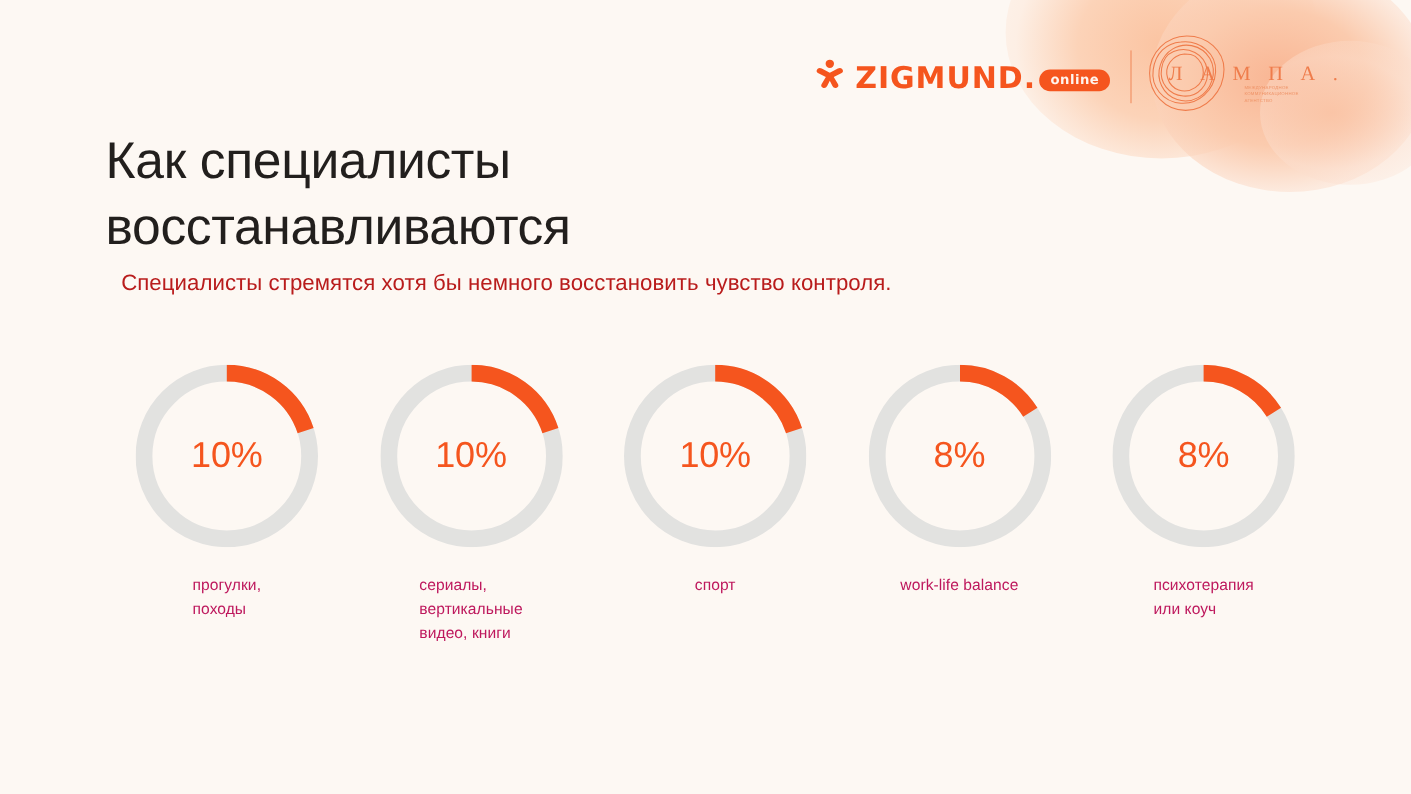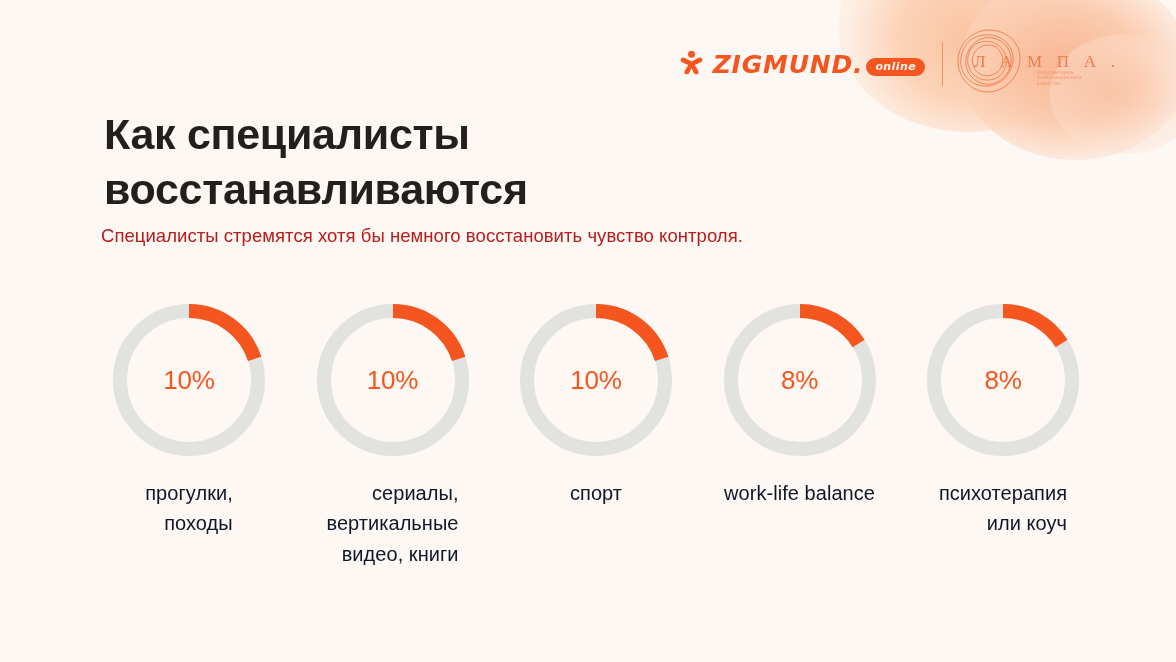--- a/index.html
+++ b/index.html
@@ -61,7 +61,6 @@
     display: flex;
     align-items: center;
     gap: 8px;
-    font-style: italic;
   }
   .zig-mark { display: block; }
   .zig-word {

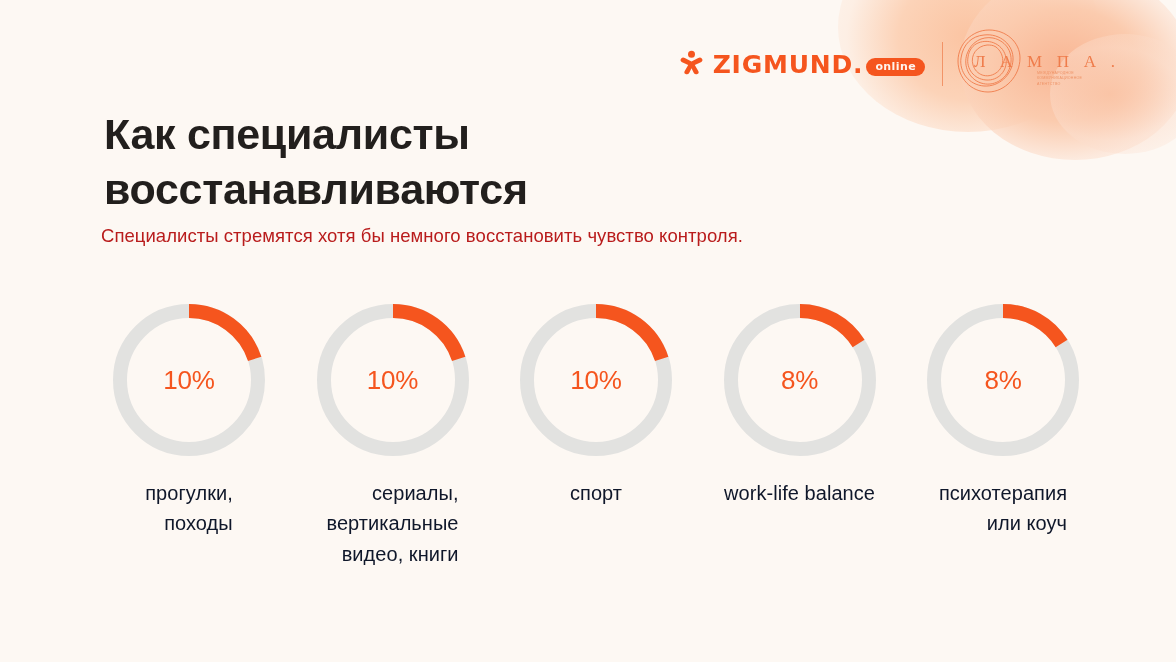--- a/index.html
+++ b/index.html
@@ -126,11 +126,11 @@
   
   .title {
     position: absolute;
-    left: 104px;
+    left: 88px;
     top: 78px;
     width: 640px;
     font-size: 43px;
-    font-weight: 700;
+    font-weight: 400;
     line-height: 1.28;
     letter-spacing: -0.3px;
     color: #221F1D;

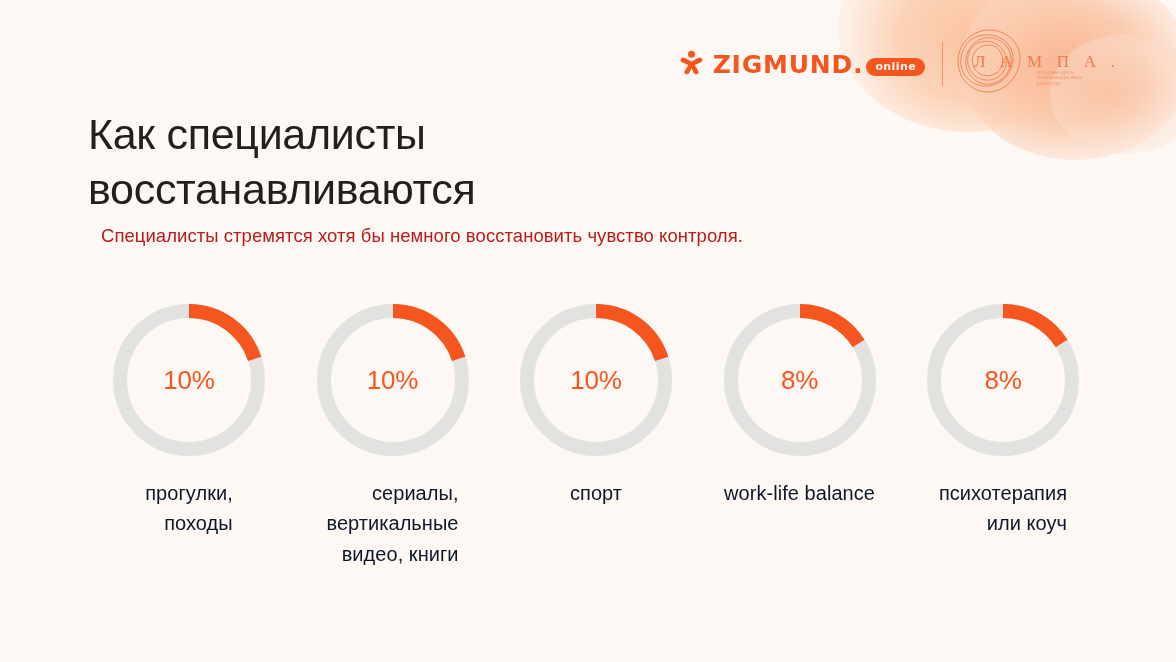--- a/index.html
+++ b/index.html
@@ -178,7 +178,7 @@
     display: flex;
     align-items: center;
     justify-content: center;
-    font-size: 26px;
+    font-size: 30px;
     font-weight: 400;
     color: #F5551E;
     letter-spacing: -0.2px;

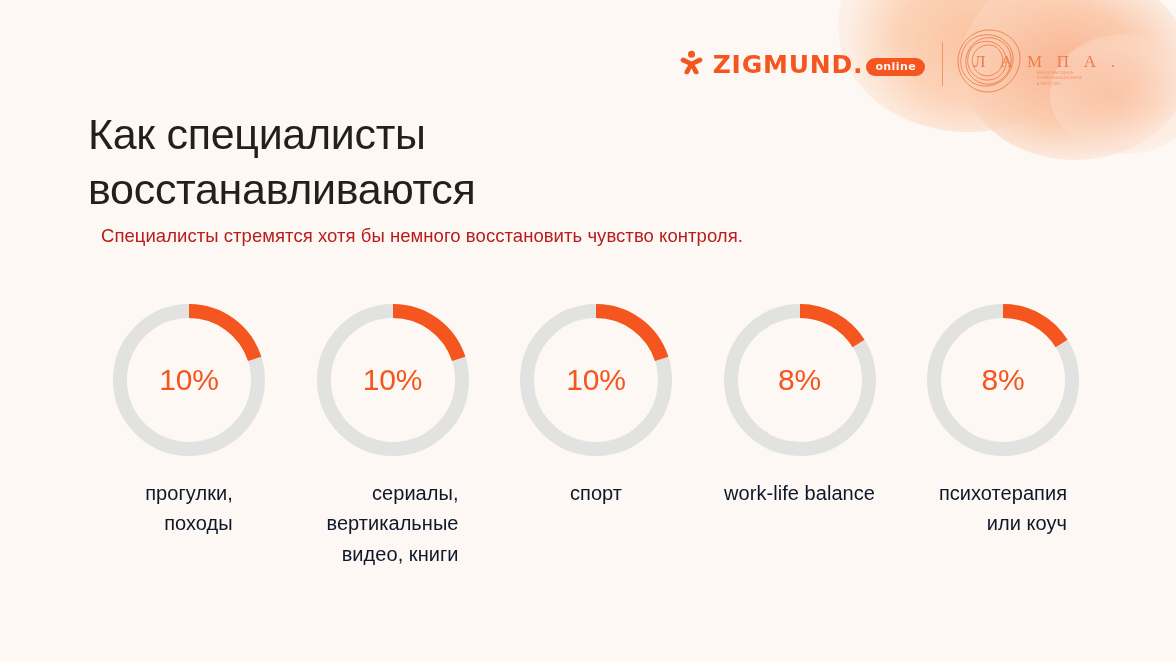--- a/index.html
+++ b/index.html
@@ -185,10 +185,10 @@
   }
   .donut-label {
     margin-top: 22px;
-    text-align: right;
-    font-size: 20px;
+    text-align: left;
+    font-size: 13px;
     line-height: 1.52;
-    color: #0f172a;
+    color: #be185d;
     white-space: pre-line;
     letter-spacing: 0.05px;
   }

